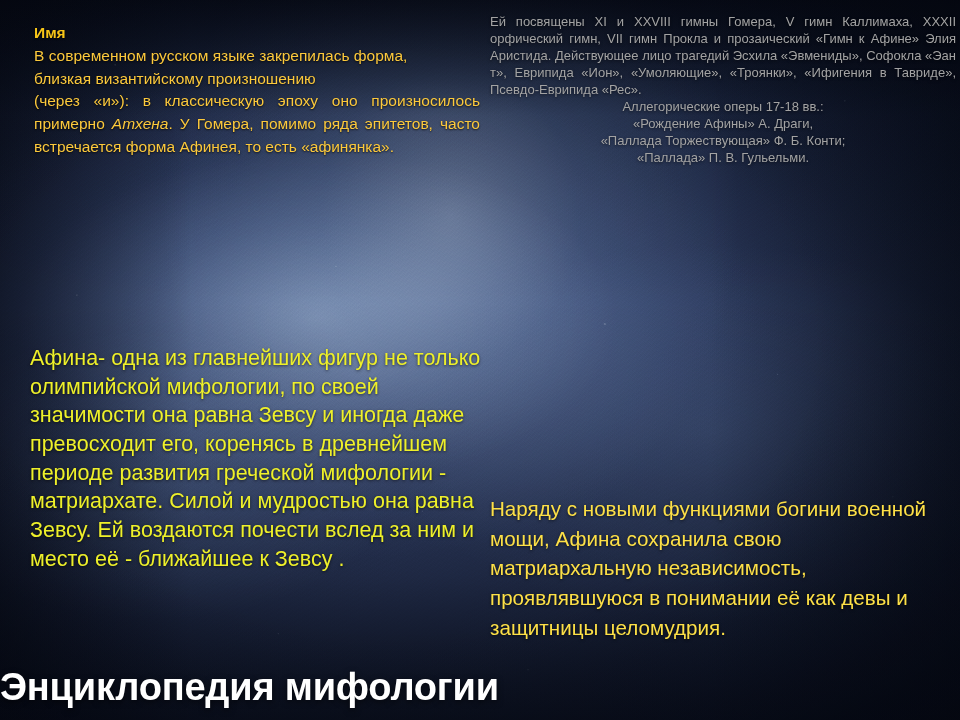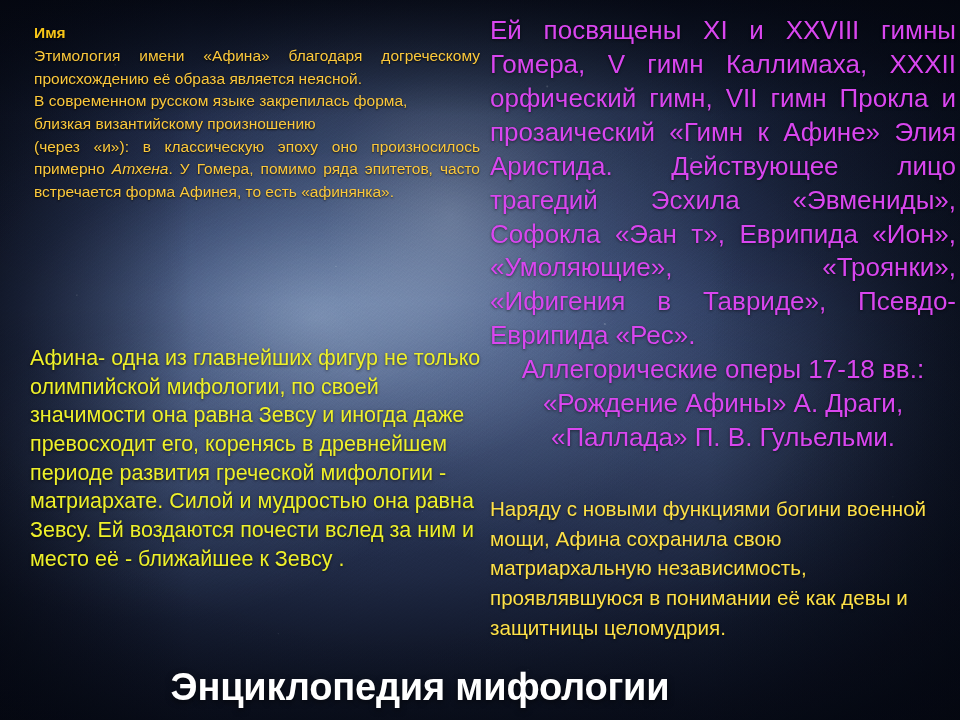--- a/index.html
+++ b/index.html
@@ -138,8 +138,8 @@
     width: 466px;
   }
   #block-hymns .para {
-    font-size: 26px;
-    color: #d946ef;
+    font-size: 13px;
+    color: #a3a3a3;
     line-height: 1.305;
     text-shadow: 0 1px 3px rgba(0,0,0,0.55);
   }

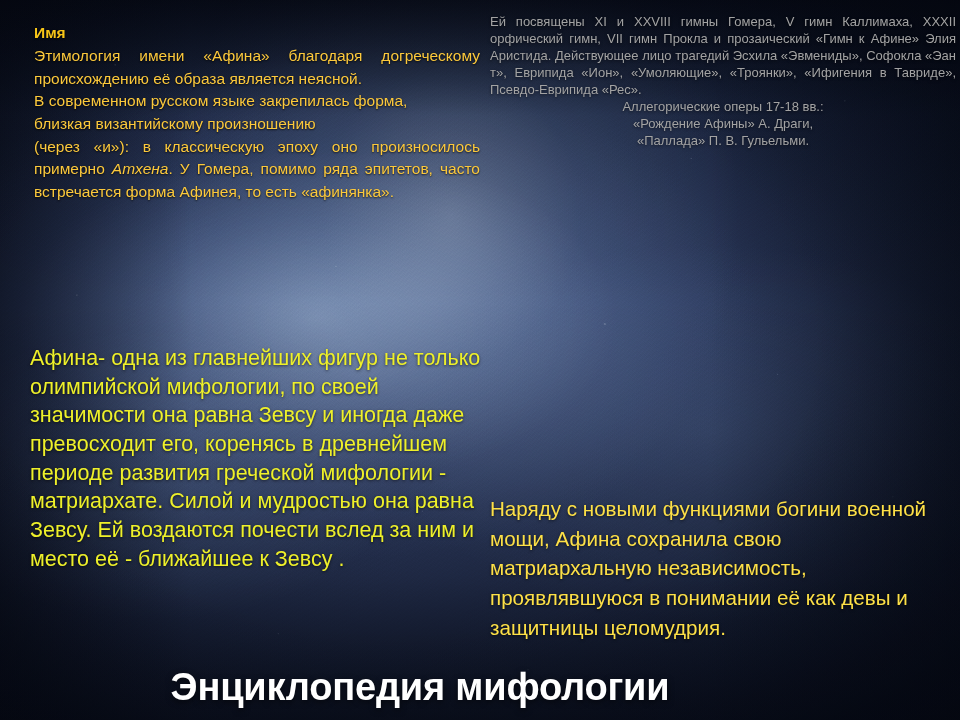--- a/index.html
+++ b/index.html
@@ -192,7 +192,6 @@
 
     <div id="block-etymology" class="block">
       <div class="heading">Имя</div>
-      <p class="para">Этимология имени «Афина» благодаря догреческому происхождению её образа является неясной.</p>
       <p class="para nowrap-line">В современном русском  языке закрепилась форма,</p>
       <p class="para nowrap-line">близкая византийскому произношению</p>
       <p class="para"><span>(через «и»): в классическую эпоху оно произносилось примерно </span><em>Атхена</em><span>. У Гомера, помимо ряда эпитетов, часто встречается форма Афинея, то есть «афинянка».</span></p>

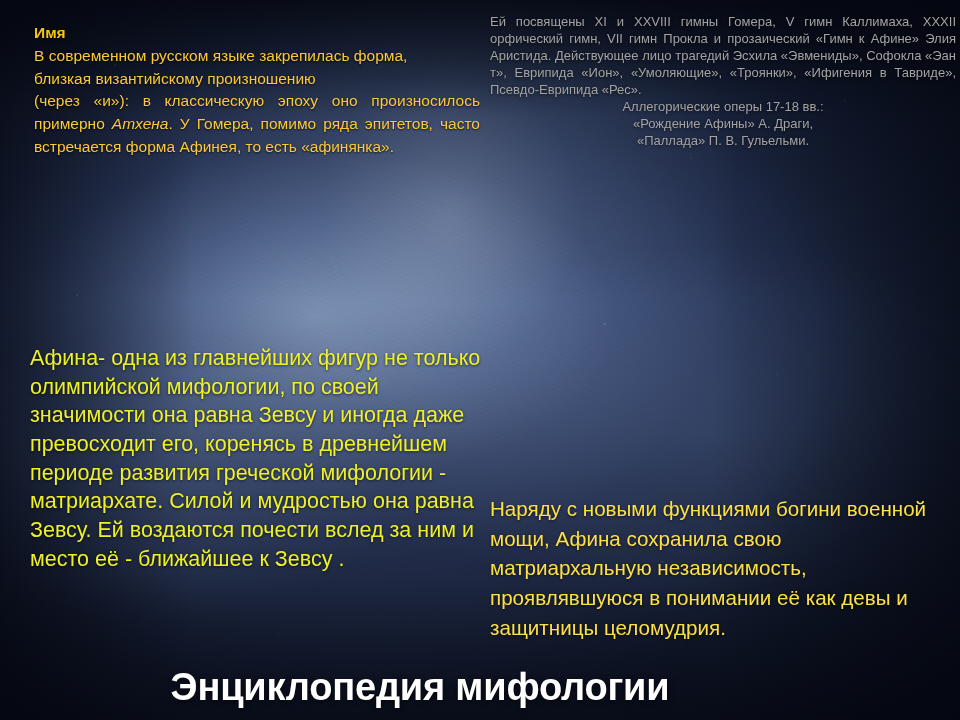--- a/index.html
+++ b/index.html
@@ -209,6 +209,7 @@
       <p class="para">Ей посвящены XI и XXVIII гимны Гомера, V гимн Каллимаха, XXXII орфический гимн, VII гимн Прокла и прозаический «Гимн к Афине» Элия Аристида. Действующее лицо трагедий Эсхила «Эвмениды», Софокла «Эан т», Еврипида «Ион», «Умоляющие», «Троянки», «Ифигения в Тавриде», Псевдо-Еврипида «Рес».</p>
       <p class="para left">Аллегорические оперы 17-18 вв.:</p>
       <p class="para left">«Рождение Афины» А. Драги,</p>
+      <p class="para left">«Паллада Торжествующая» Ф. Б. Конти;</p>
       <p class="para left">«Паллада» П. В. Гульельми.</p>
     </div>
 

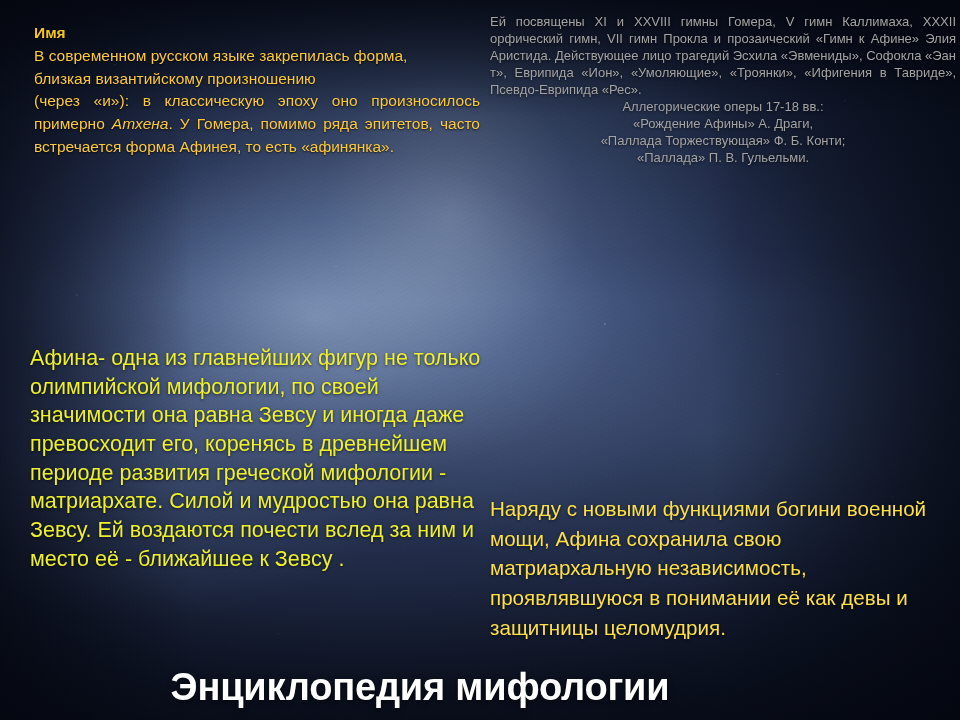--- a/index.html
+++ b/index.html
@@ -167,7 +167,7 @@
     right: 0;
     top: 666px;
     z-index: 6;
-    text-align: center;
+    text-align: left;
     padding-right: 120px;
     font-size: 38px;
     font-weight: bold;

